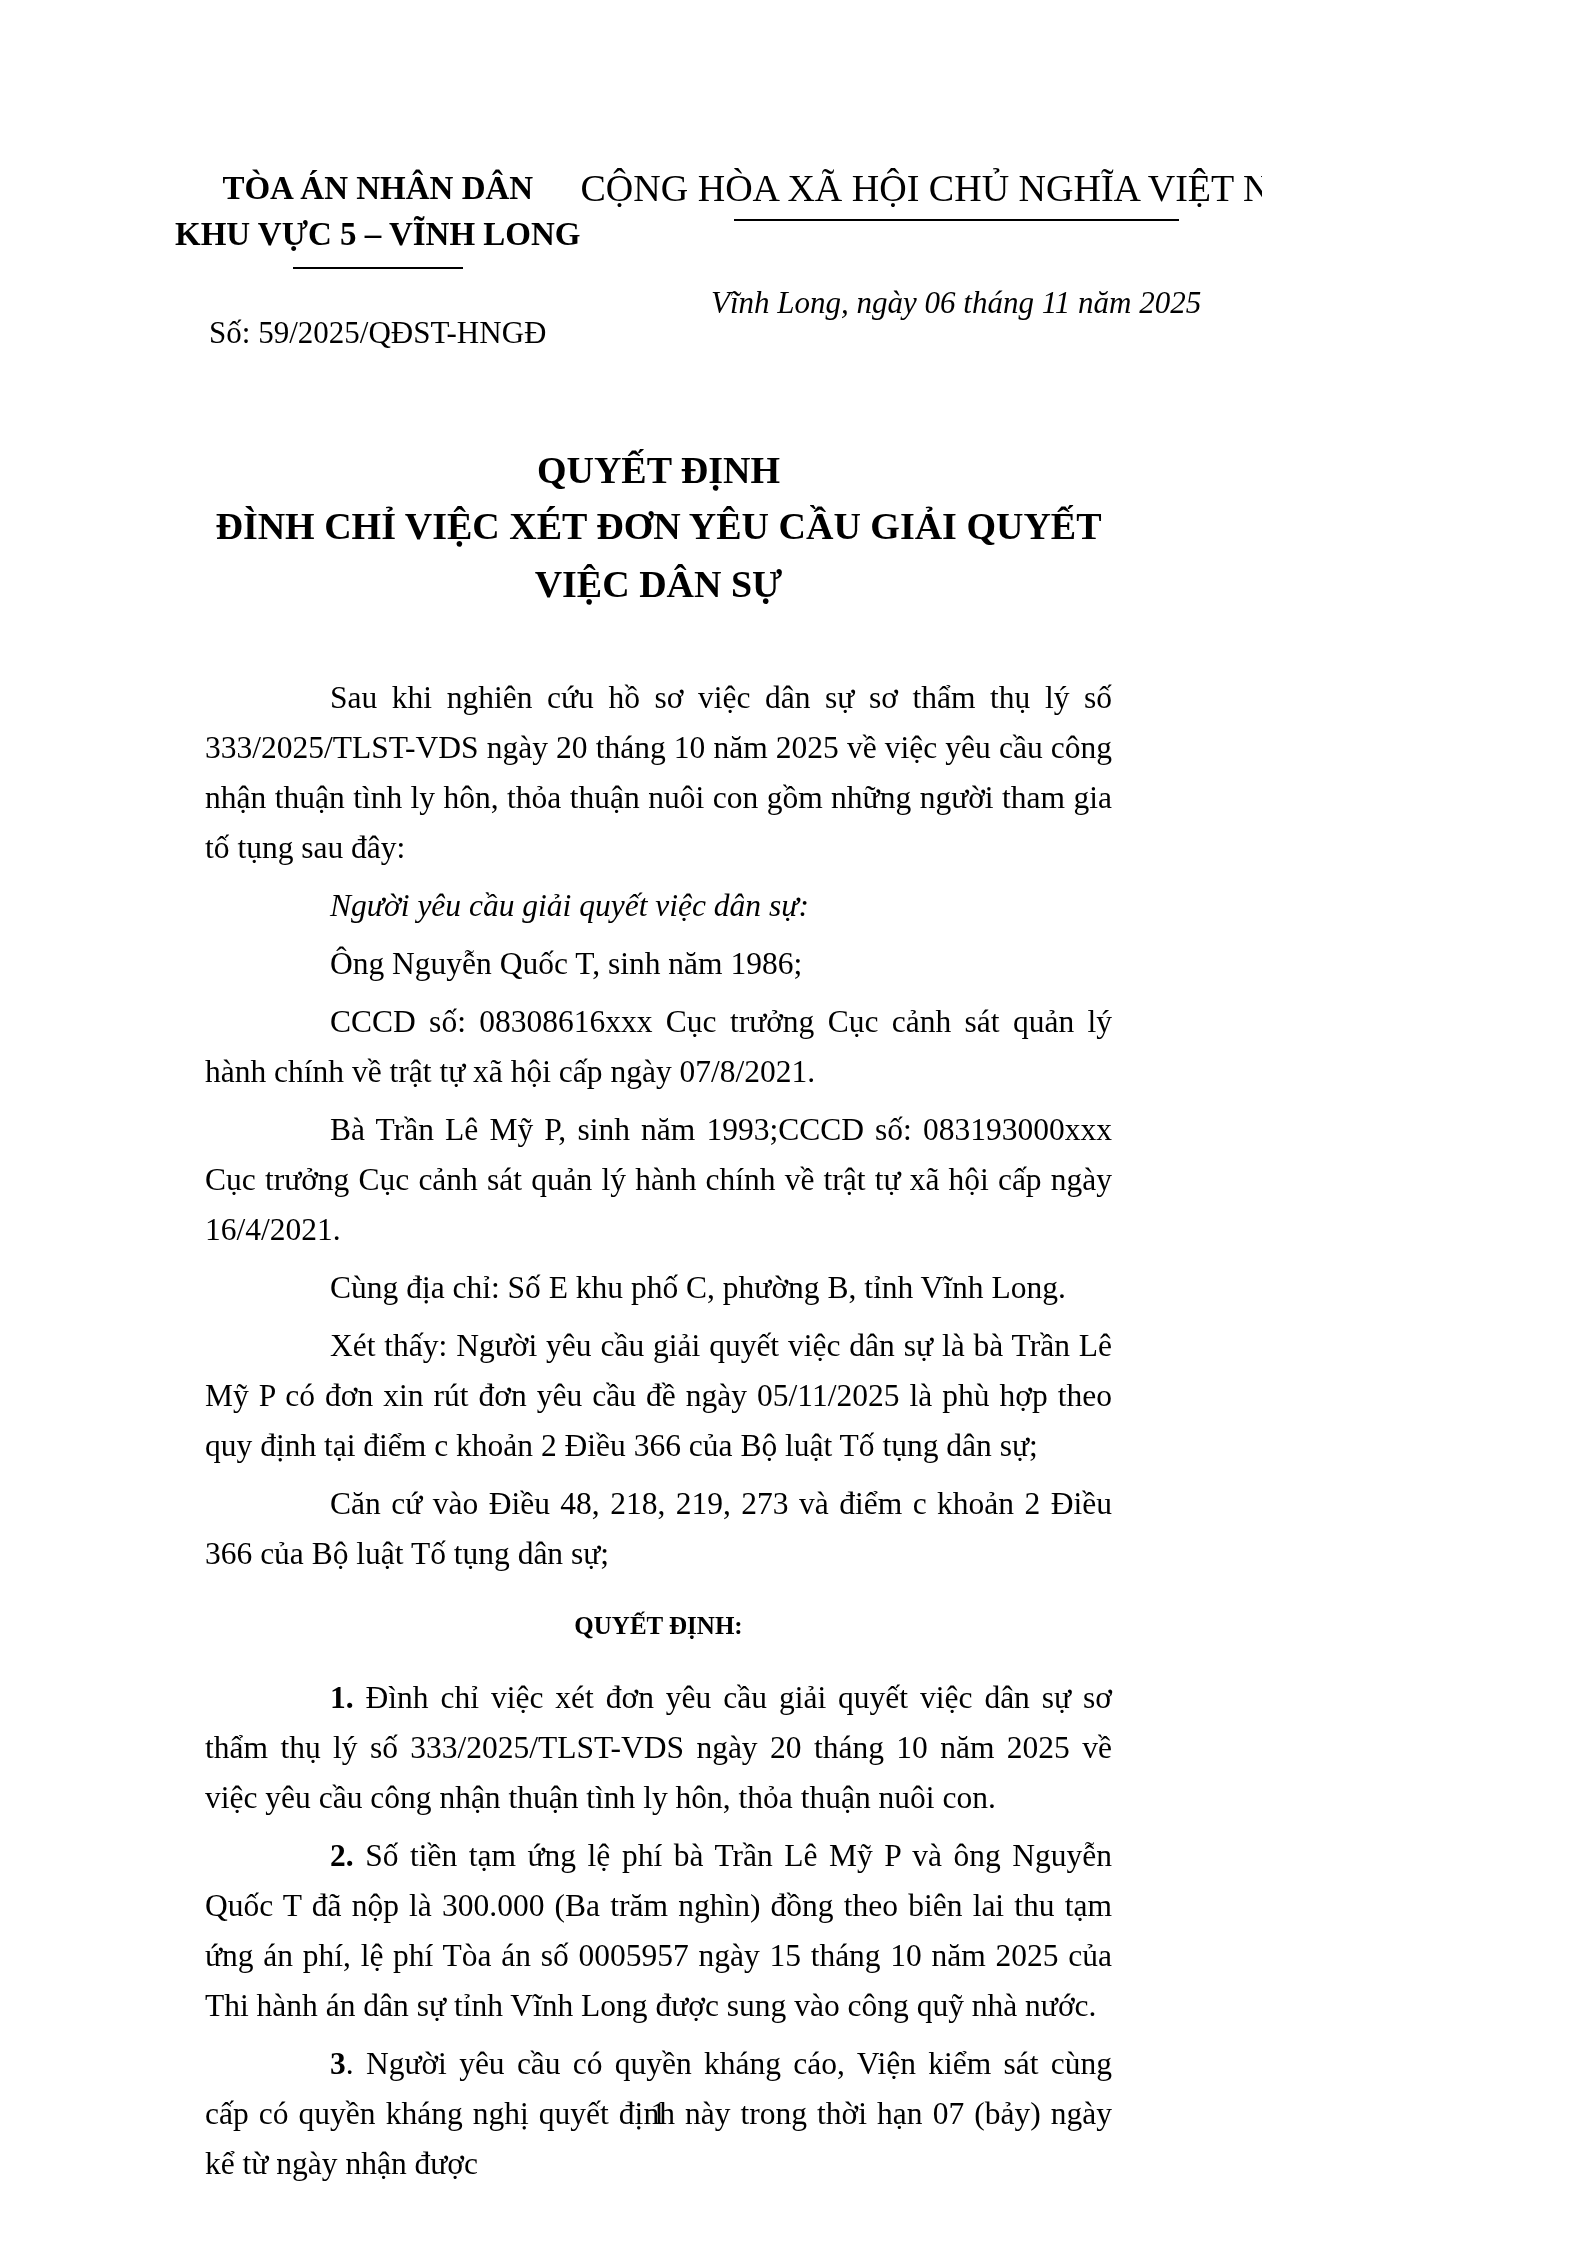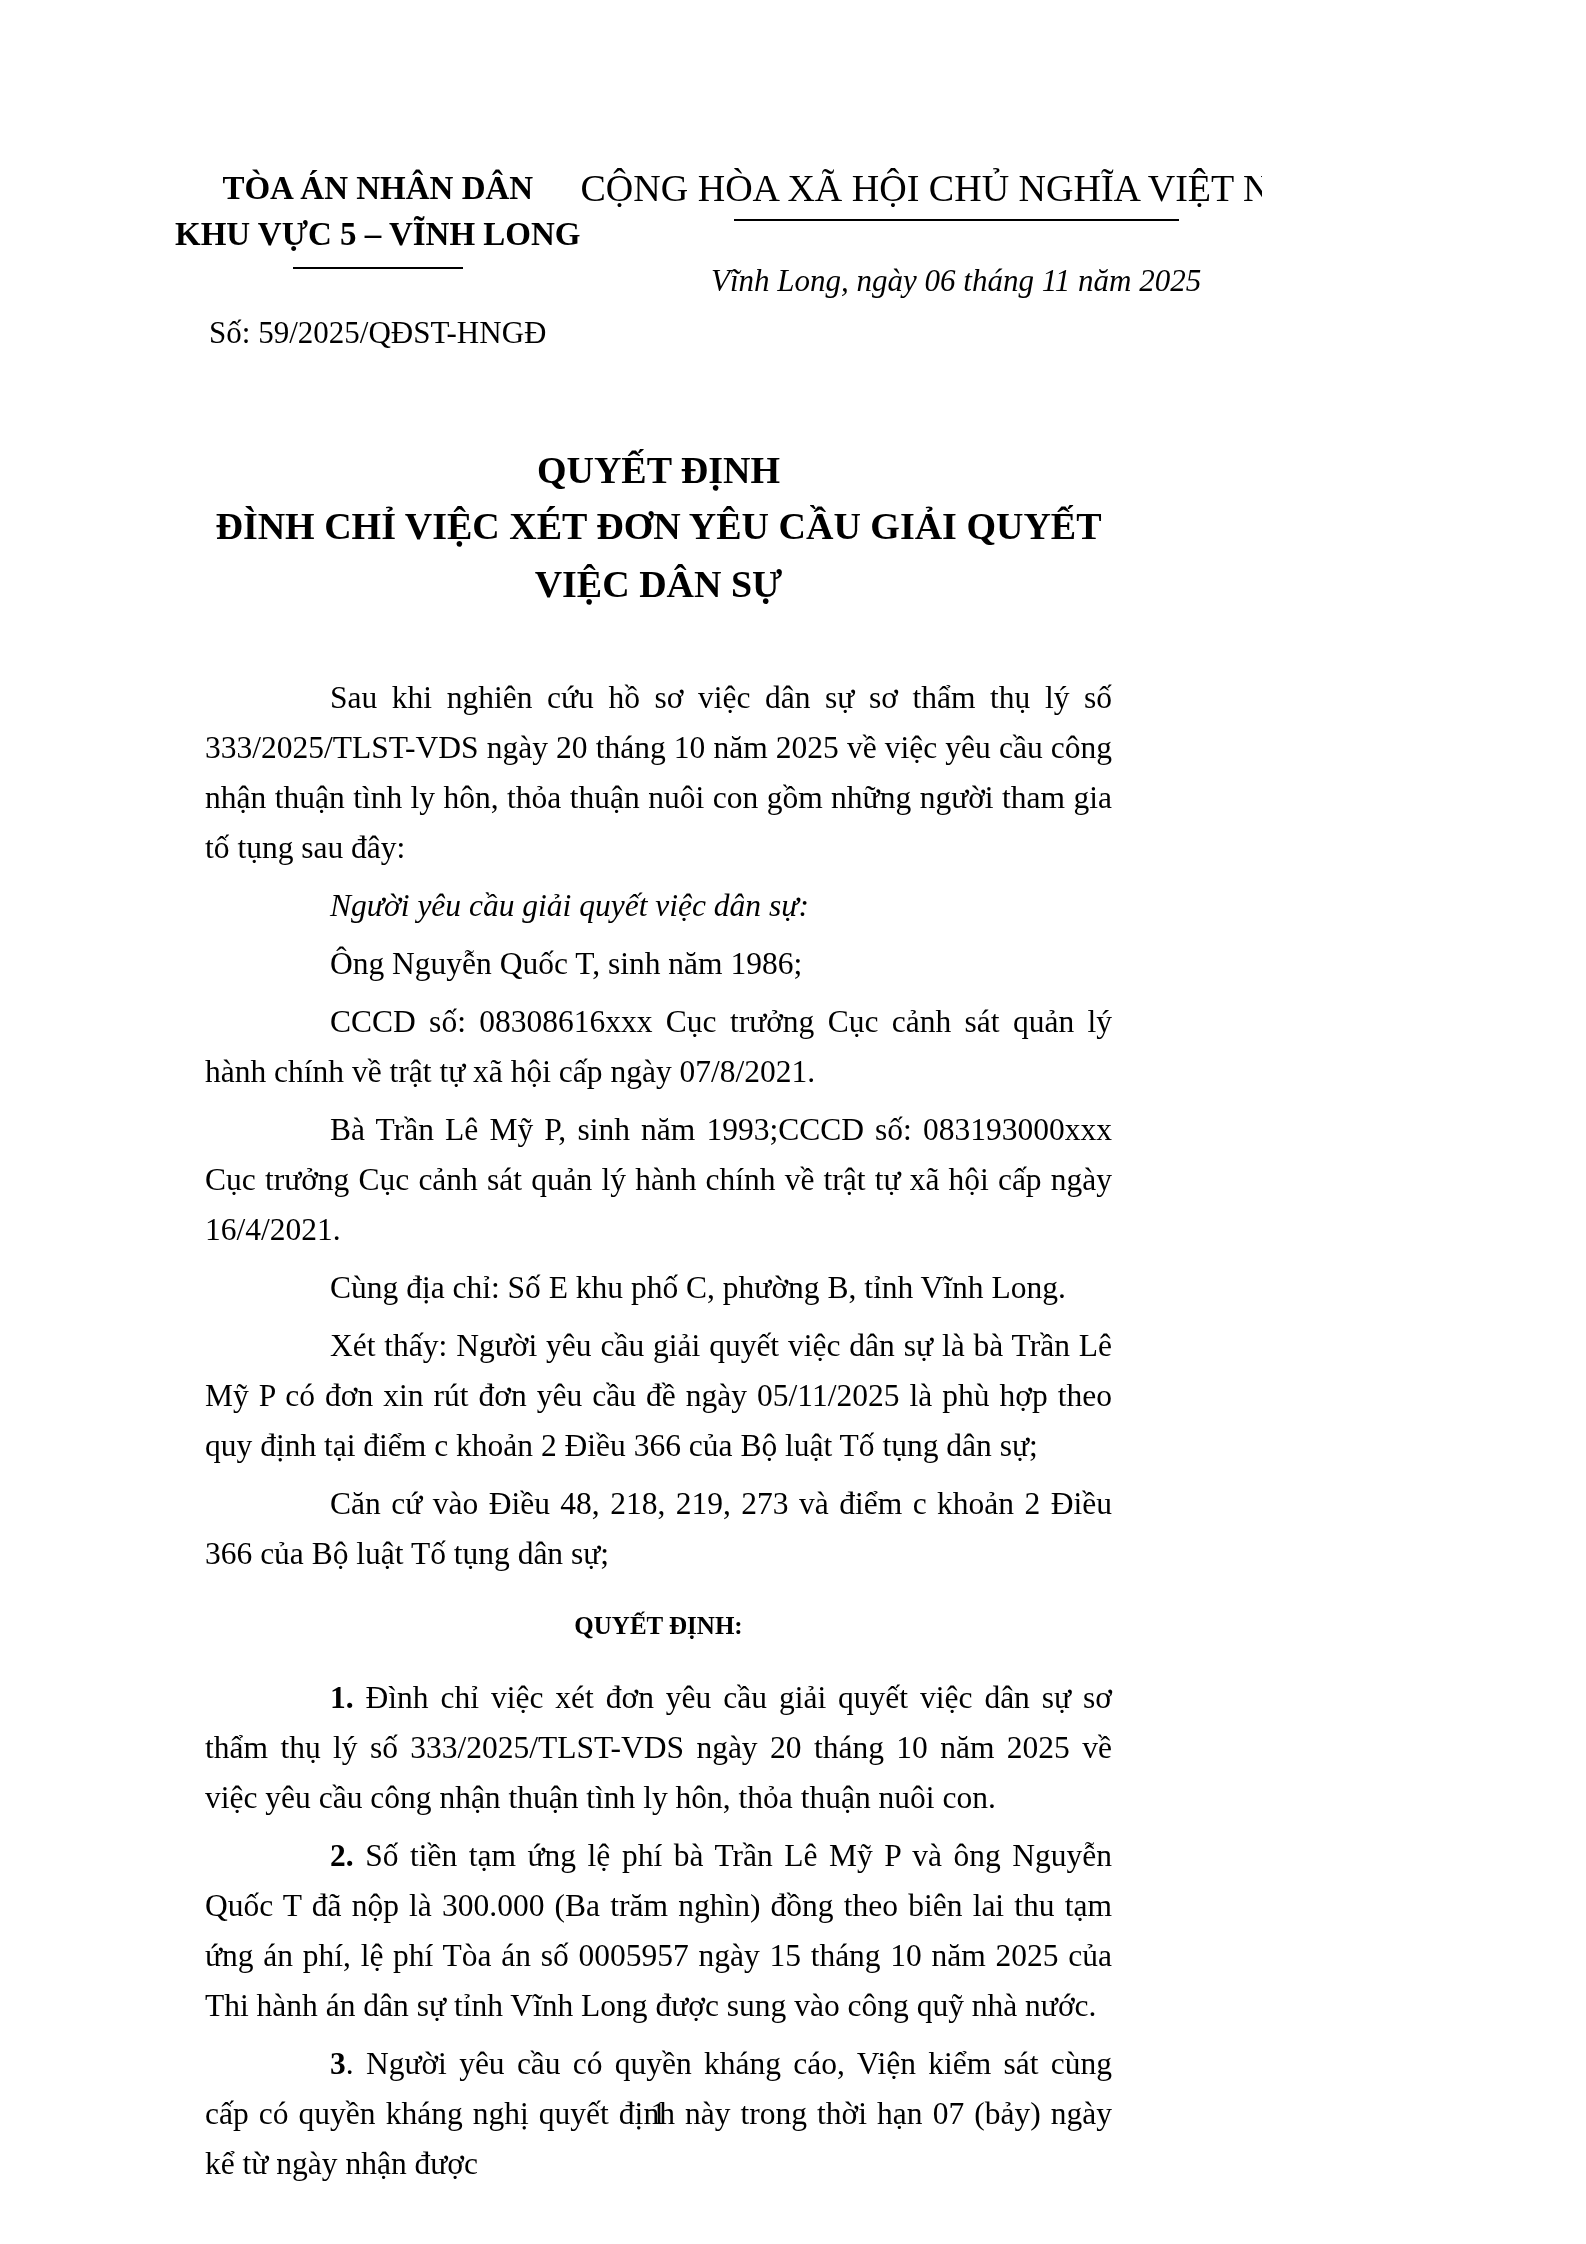--- a/index.html
+++ b/index.html
@@ -69,7 +69,7 @@
   .date-line {
     font-style: italic;
     font-size: 31px;
-    margin-top: 42px;
+    margin-top: 64px;
     white-space: nowrap;
   }
   

